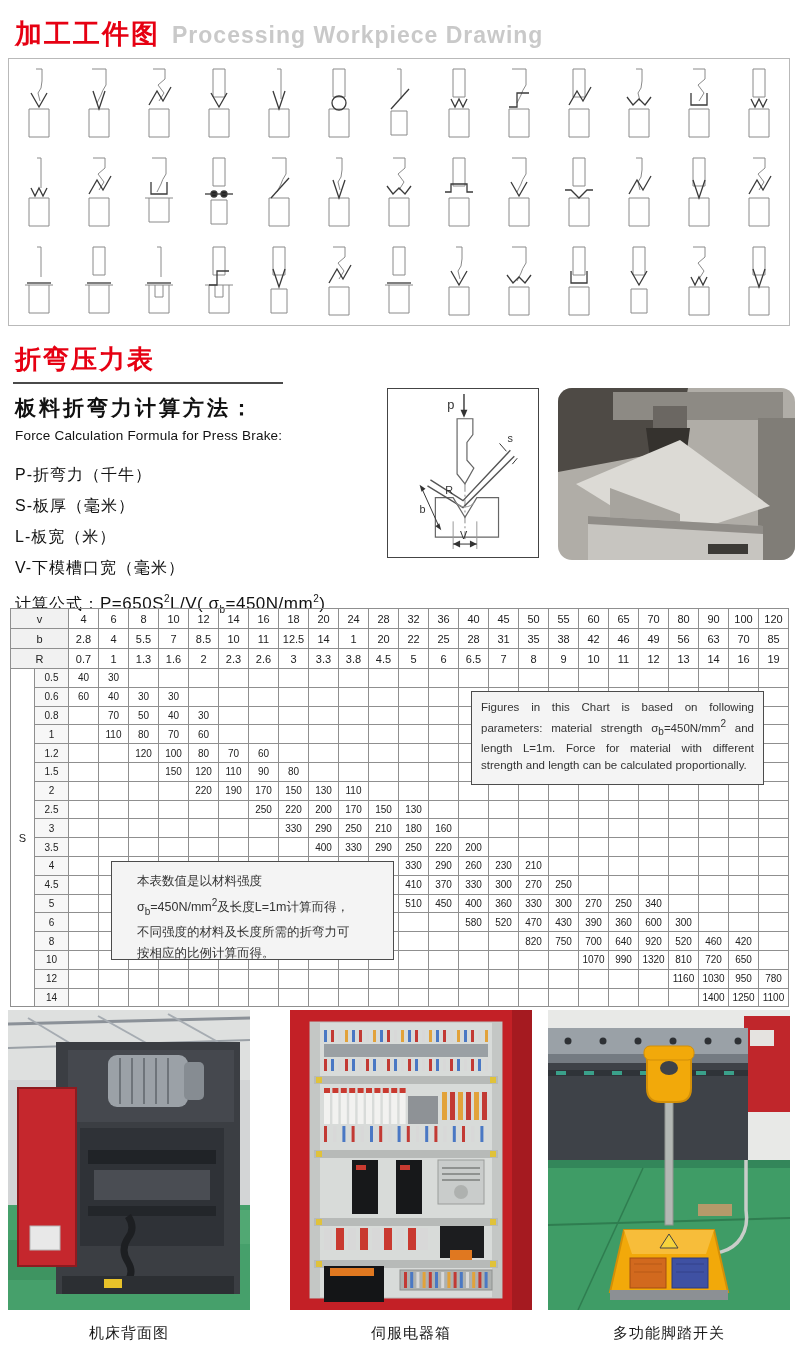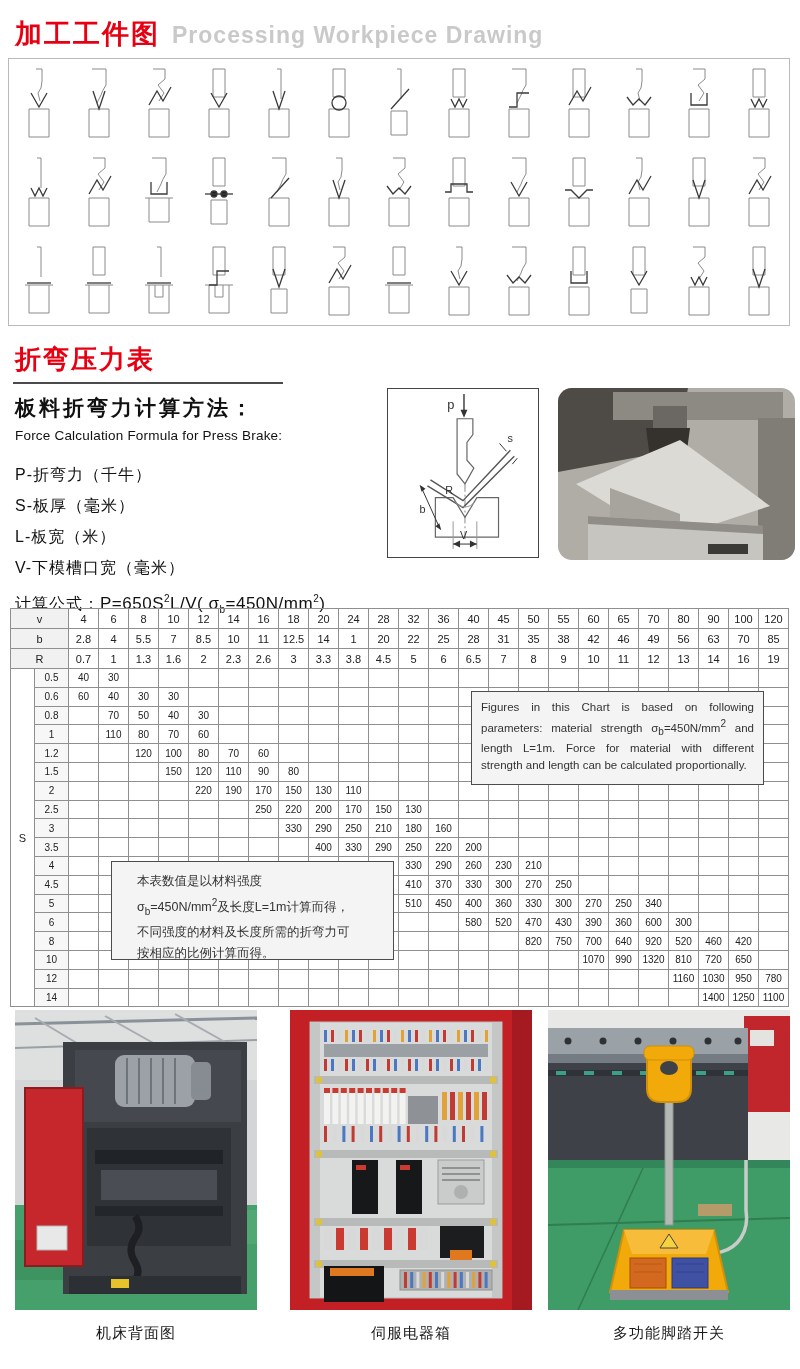--- a/index.html
+++ b/index.html
@@ -41,7 +41,7 @@
   .note-cn{left:85px;top:253px;width:283px;height:99px;padding:9px 25px;font-size:12.5px;line-height:21px;}
   
   .figure{position:absolute;top:1010px;width:242px;}
-  .fig1{left:8px;margin-left:7px;} .fig2{left:290px;} .fig3{left:548px;}
+  .fig1{left:8px;} .fig2{left:290px;} .fig3{left:548px;}
   .photo{width:242px;height:300px;overflow:hidden;}
   .photo svg{width:100%;height:100%;display:block;}
   .caption{margin-top:14px;text-align:center;font-size:15px;color:#1a1a1a;letter-spacing:1px;}

